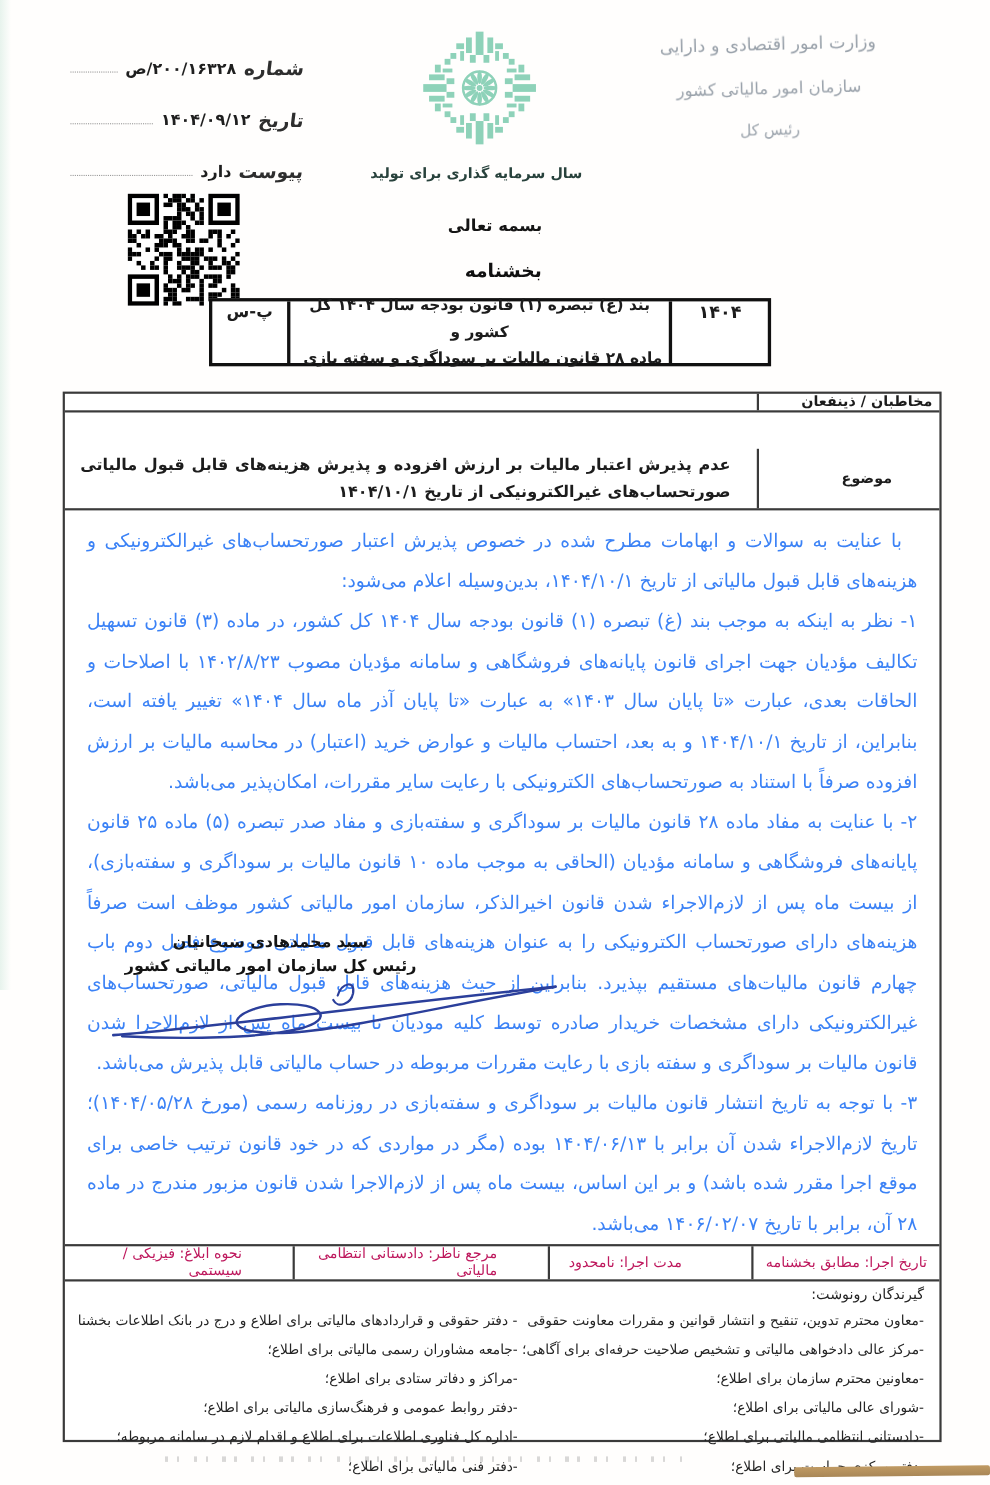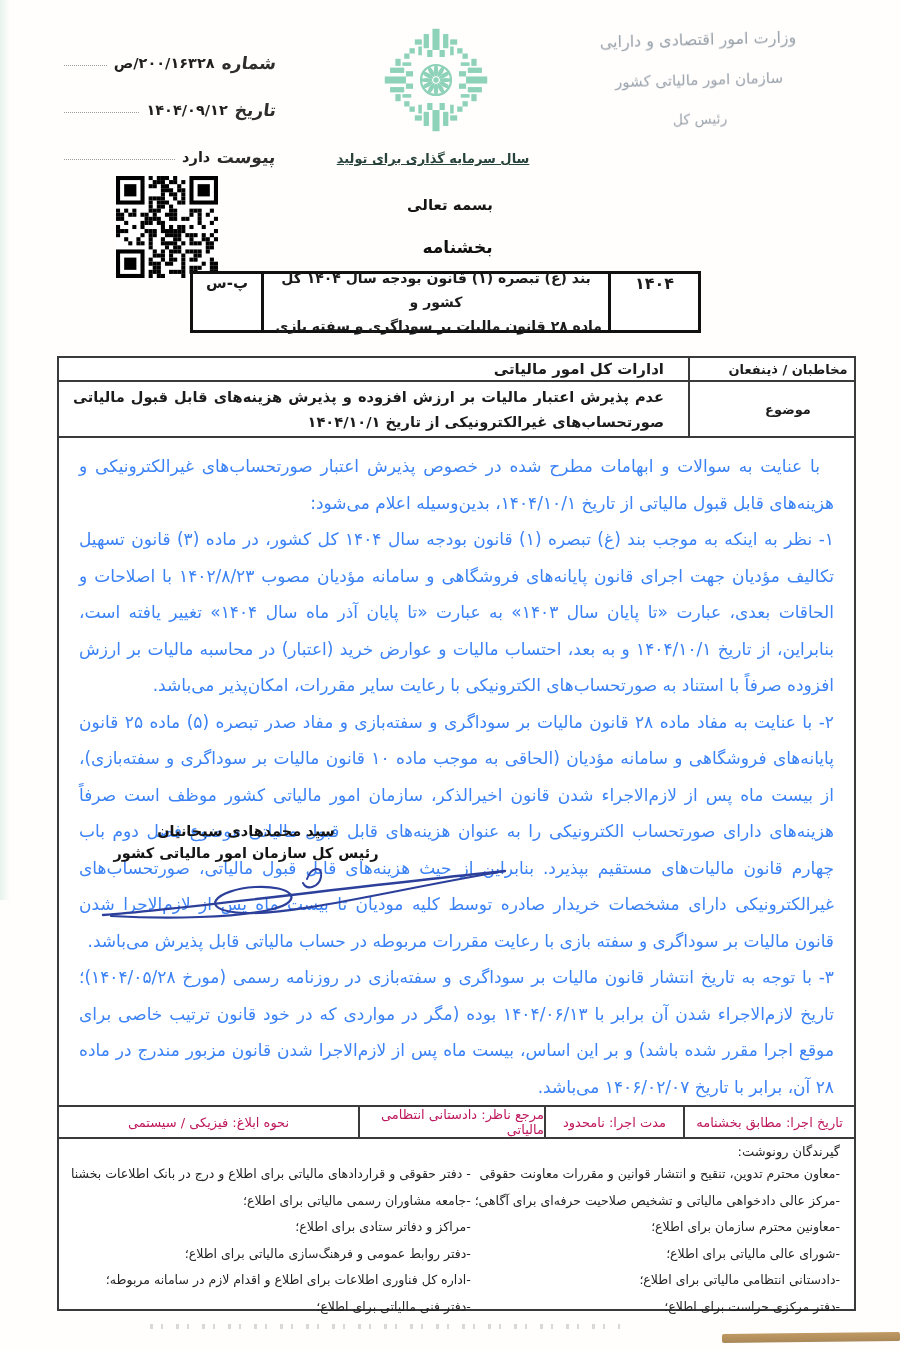--- a/index.html
+++ b/index.html
@@ -39,7 +39,7 @@
   
   .logo-wrap{position:absolute;left:383px;top:24px;width:106px;height:112px;}
   .slogan{position:absolute;left:318px;top:151px;width:230px;text-align:center;
-    font-size:13px;font-weight:bold;color:var(--slogan-dark);text-decoration:underline;}
+    font-size:13px;font-weight:bold;color:var(--slogan-dark);}
 
   
   .besmeleh{position:absolute;left:0;right:0;top:196px;text-align:center;

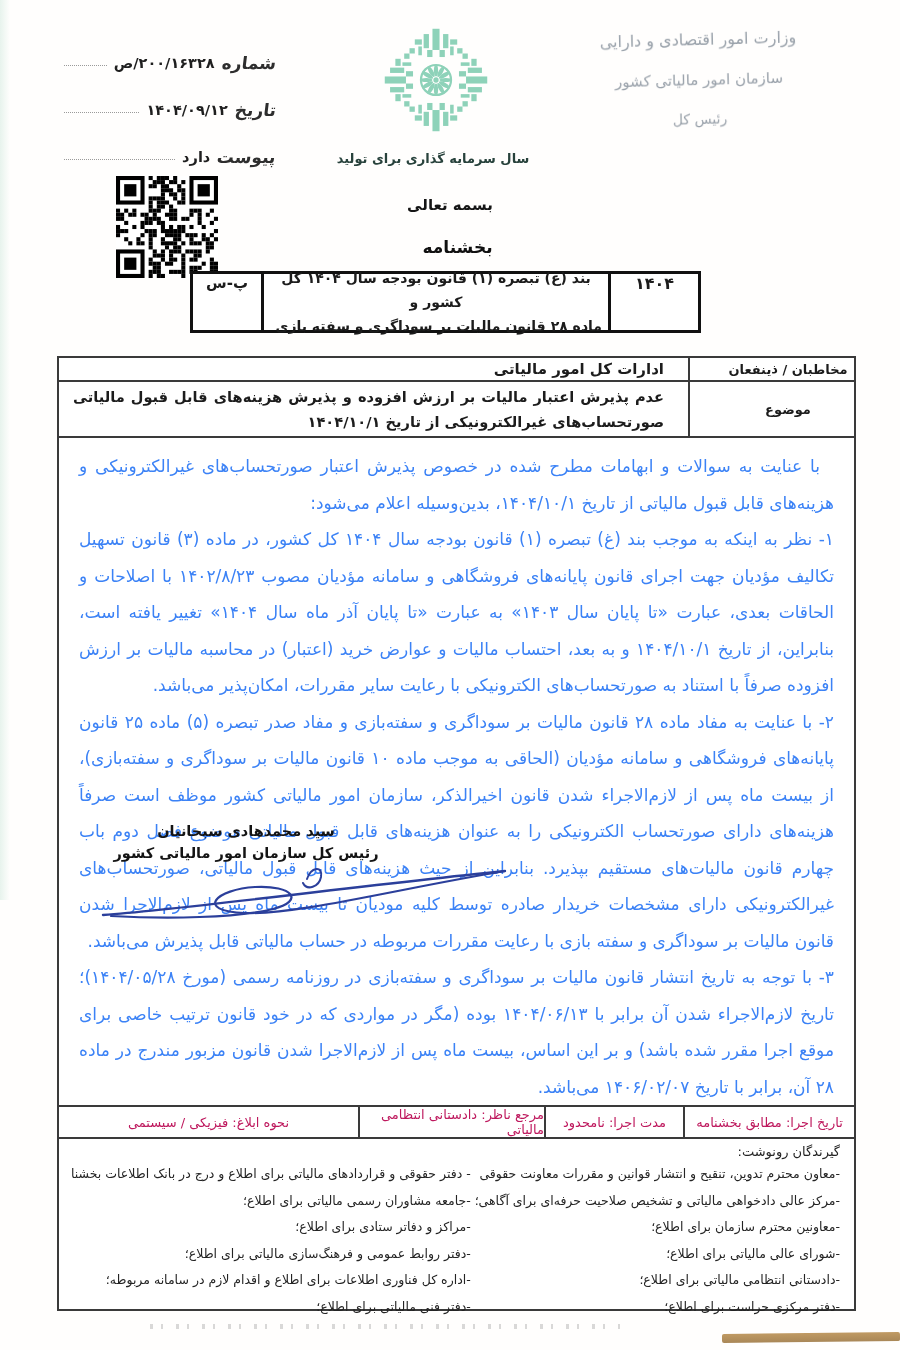--- a/index.html
+++ b/index.html
@@ -446,7 +446,6 @@
 
     <div class="meta-row meta-row-1">
       <div class="meta-label">مخاطبان / ذینفعان</div>
-      <div class="meta-value">ادارات کل امور مالیاتی</div>
     </div>
 
     <div class="meta-row meta-row-2">

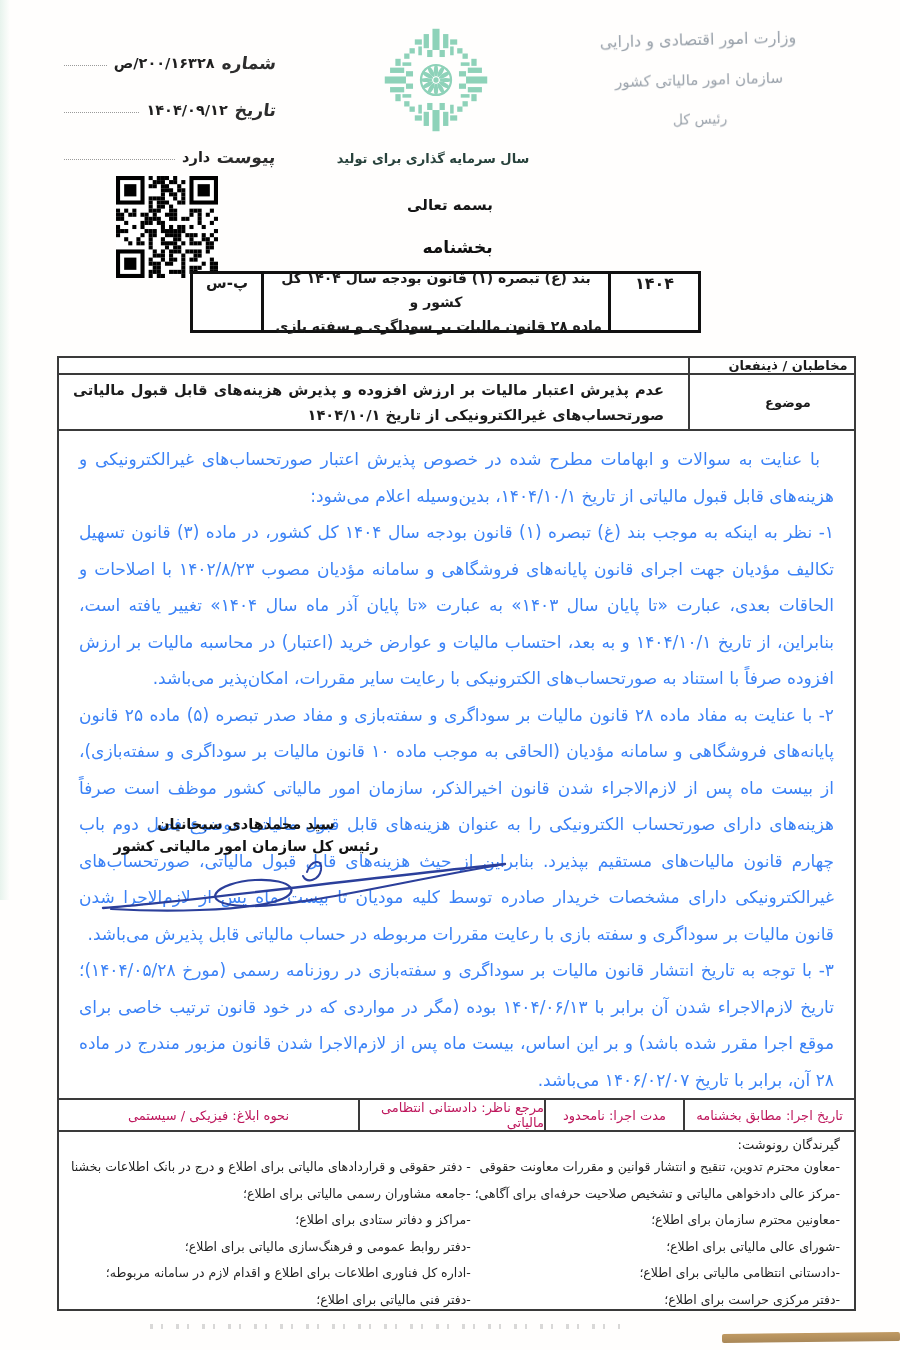--- a/index.html
+++ b/index.html
@@ -64,7 +64,7 @@
     border:2px solid var(--border-mid);display:flex;flex-direction:column;background:#fff;}
   .meta-row{display:flex;border-bottom:2px solid var(--border-mid);}
   .meta-row-1{height:44px;}
-  .meta-row-2{height:58px;}
+  .meta-row-2{height:58px;margin-top:33px;}
   .meta-label{width:166px;display:flex;align-items:center;justify-content:center;
     font-weight:bold;font-size:13px;border-inline-end:2px solid var(--border-mid);padding-left:32px;}
   .meta-value{flex:1;display:flex;align-items:center;font-weight:bold;font-size:15px;

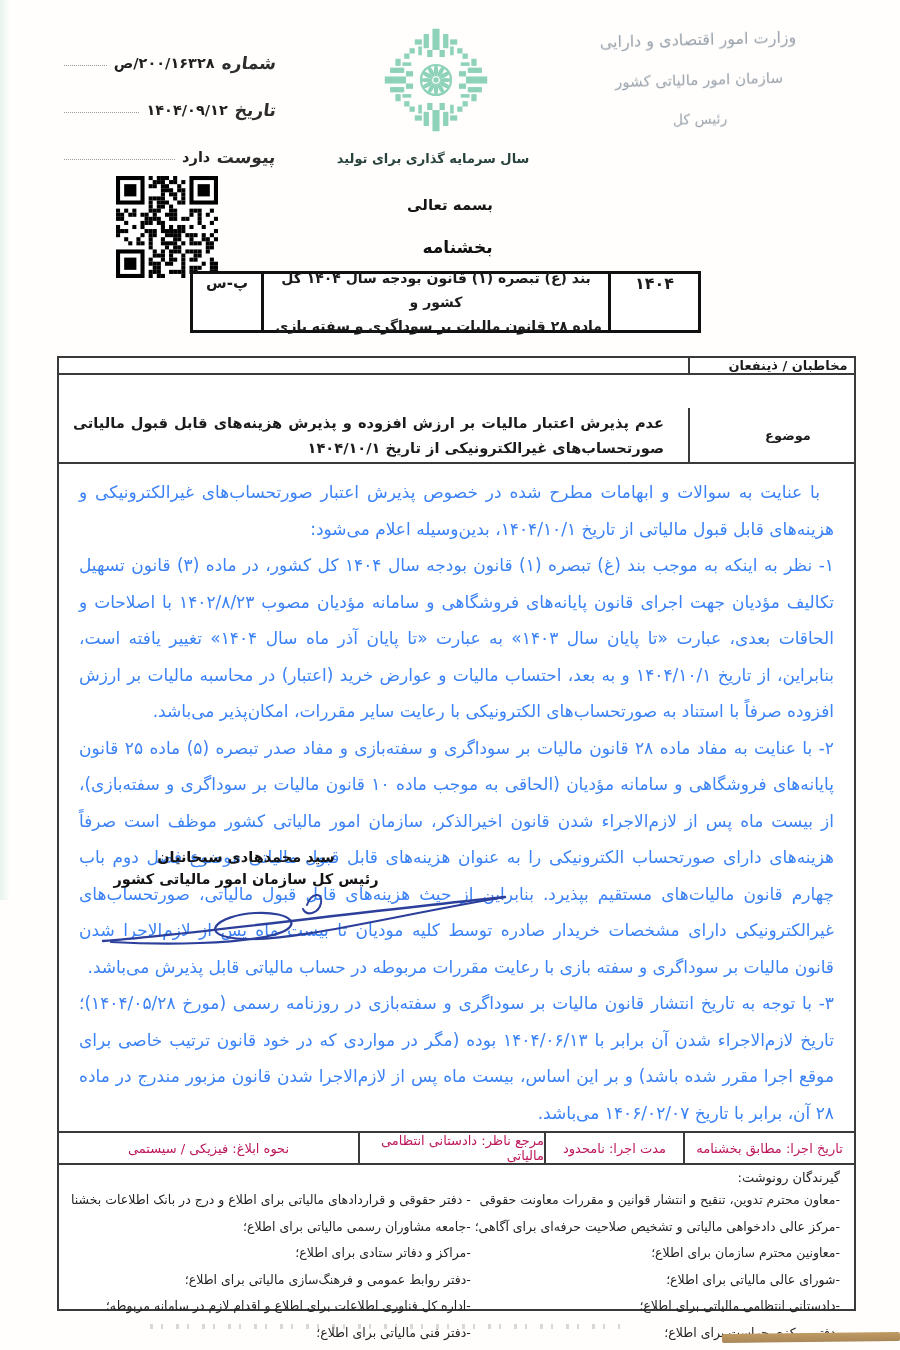--- a/index.html
+++ b/index.html
@@ -83,7 +83,7 @@
   .footer-row{display:flex;height:35px;border-top:2px solid var(--border-mid);
     border-bottom:2px solid var(--border-mid);}
   .footer-cell{display:flex;align-items:center;justify-content:center;font-size:13px;color:#be185d;}
-  .footer-cell:not(:last-child){border-inline-end:2px solid var(--border-mid);}
+  .footer-cell:not(:last-child){border-inline-end:2px solid var(--border-mid);margin-left:46px;}
   .fc-1{width:171px;} .fc-2{width:139px;} .fc-3{width:186px;} .fc-4{flex:1;}
 
   .cc-section{flex:1;padding:5px 14px 4px 12px;font-size:12.5px;color:#242424;}

